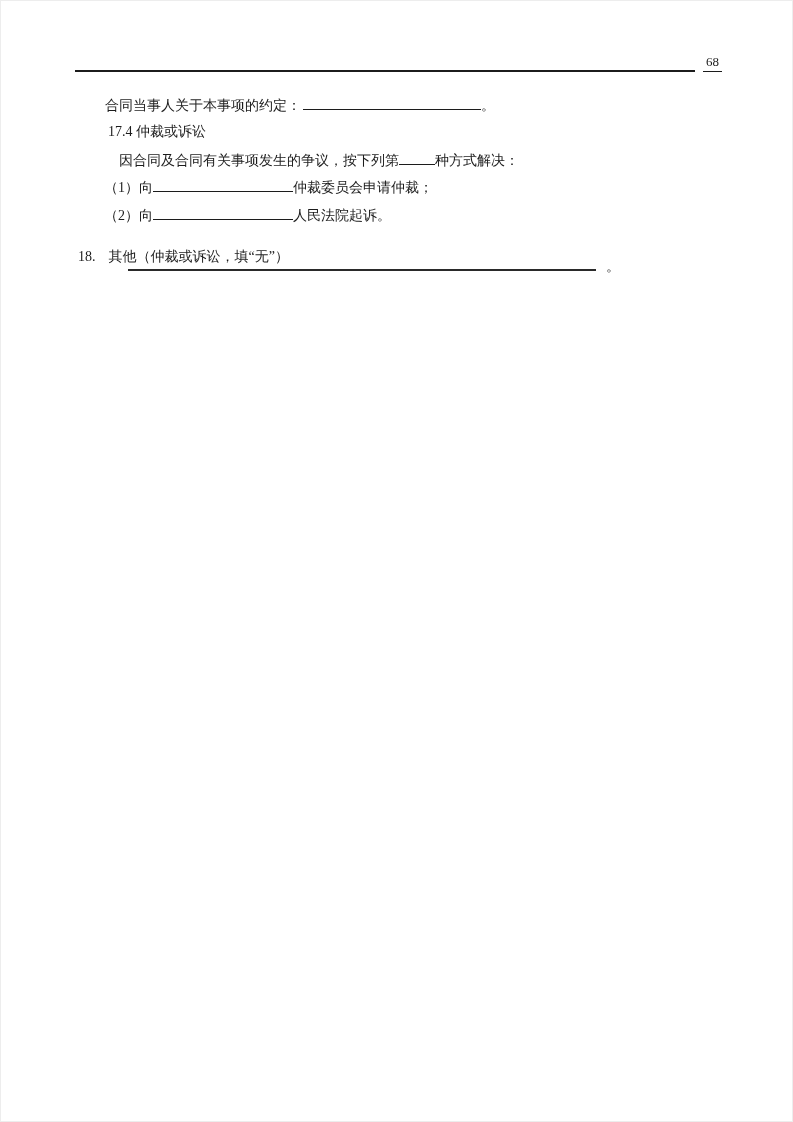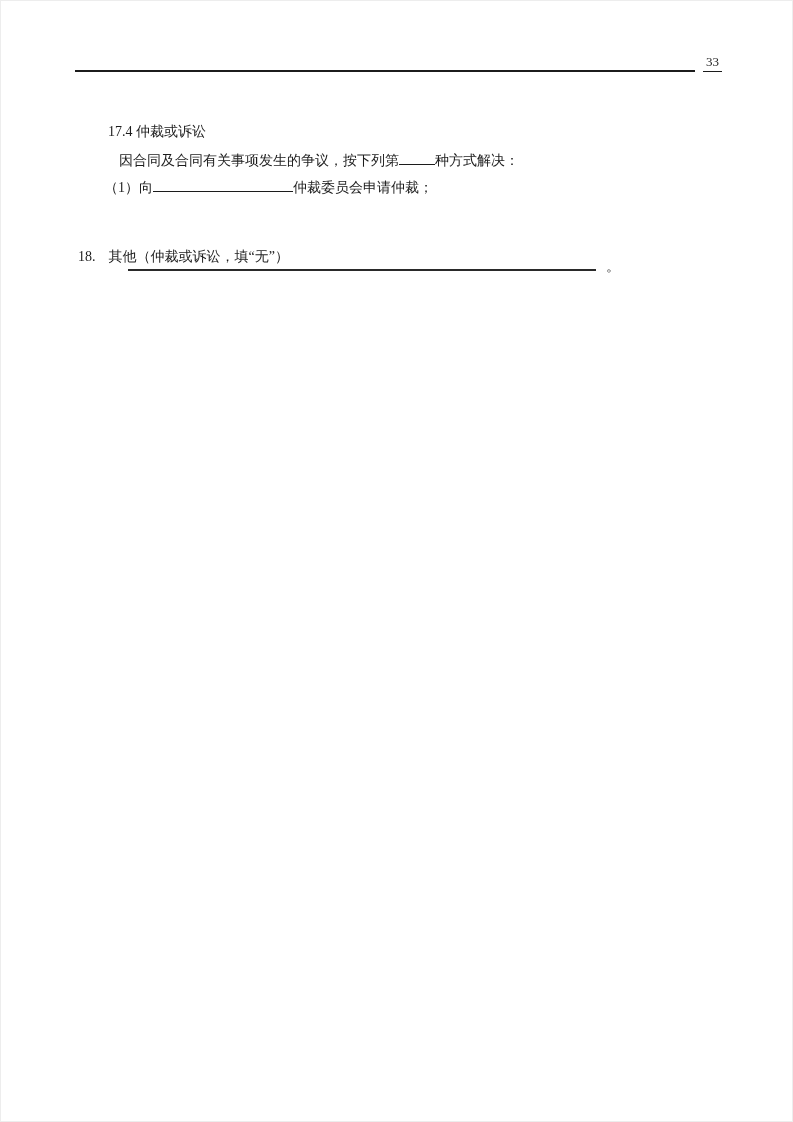--- a/index.html
+++ b/index.html
@@ -70,7 +70,7 @@
 
   <div class="header-rule"></div>
 
-  <div class="page-number">33</div>
+  <div class="page-number">68</div>
 
 
   <div class="line l-section">17.4 仲裁或诉讼</div>

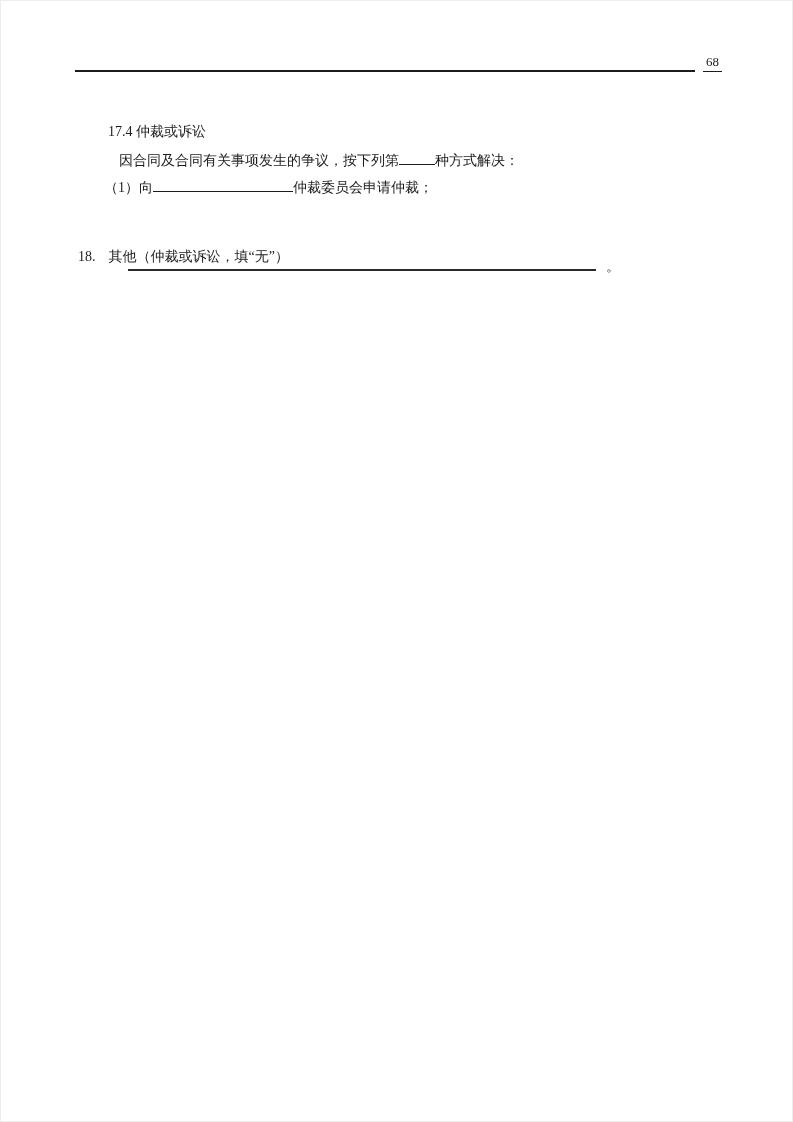--- a/index.html
+++ b/index.html
@@ -72,6 +72,9 @@
 
   <div class="page-number">68</div>
 
+  <div class="line l-agreement">
+    <span>合同当事人关于本事项的约定：</span><span class="blank"></span><span>。</span>
+  </div>
 
   <div class="line l-section">17.4 仲裁或诉讼</div>
 

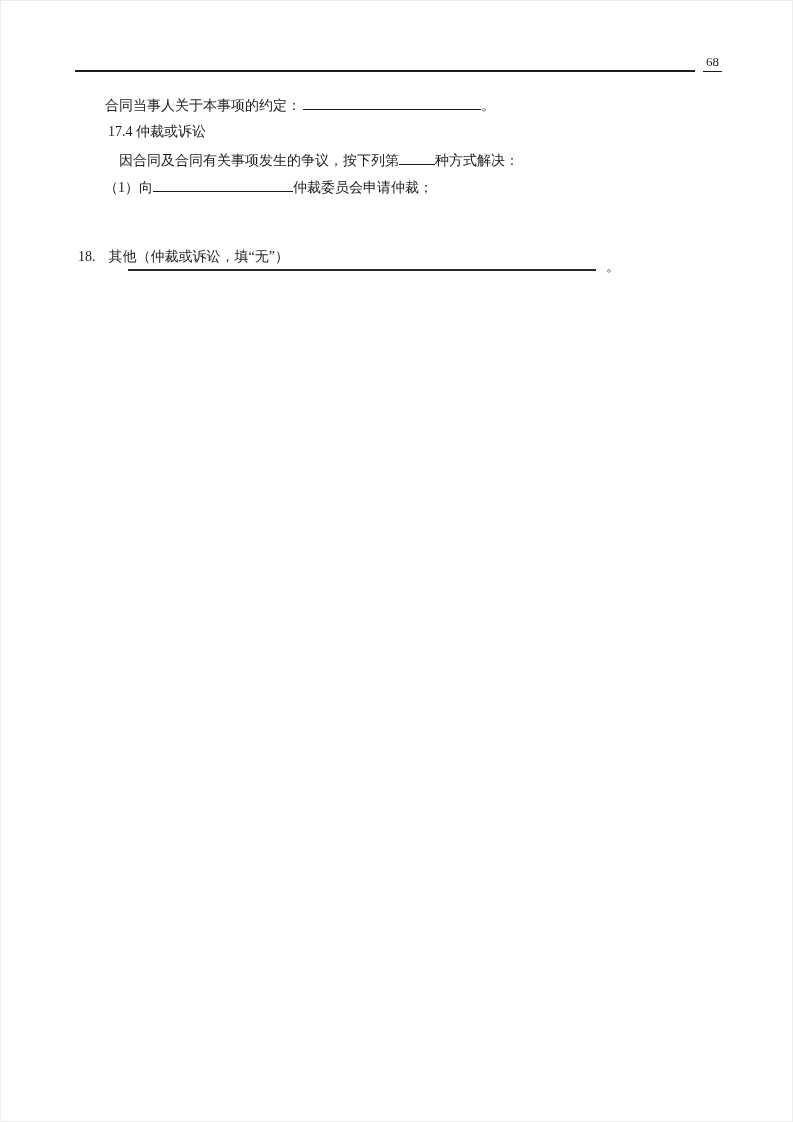--- a/index.html
+++ b/index.html
@@ -86,6 +86,9 @@
     <span>（1）向</span><span class="blank"></span><span>仲裁委员会申请仲裁；</span>
   </div>
 
+  <div class="line l-item2">
+    <span>（2）向</span><span class="blank"></span><span>人民法院起诉。</span>
+  </div>
 
   <div class="line l-item18">
     <span class="item-number">18.</span><span>其他（仲裁或诉讼，填“无”）</span>

